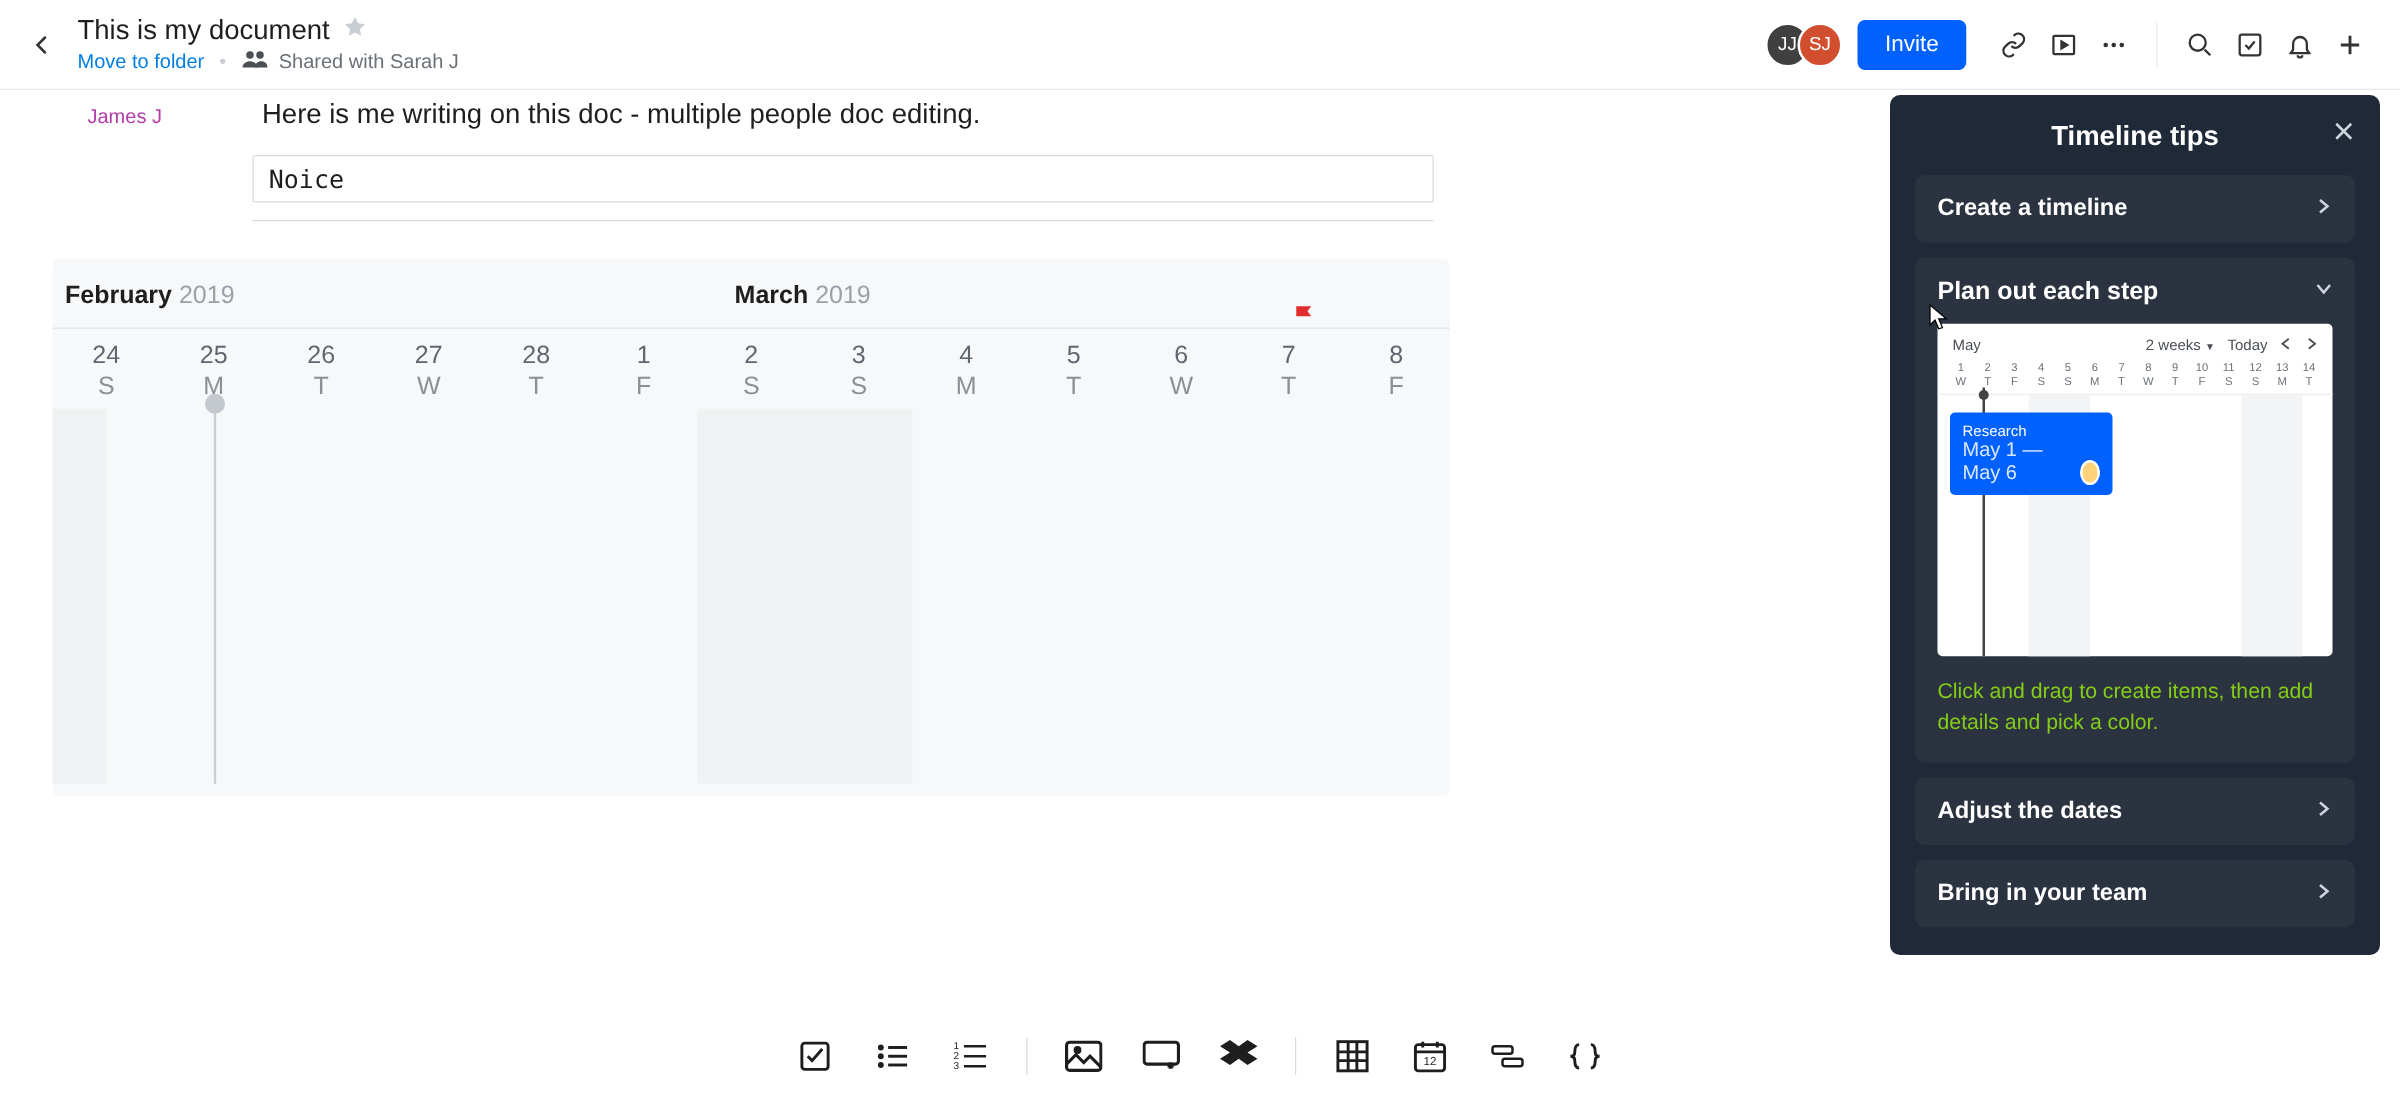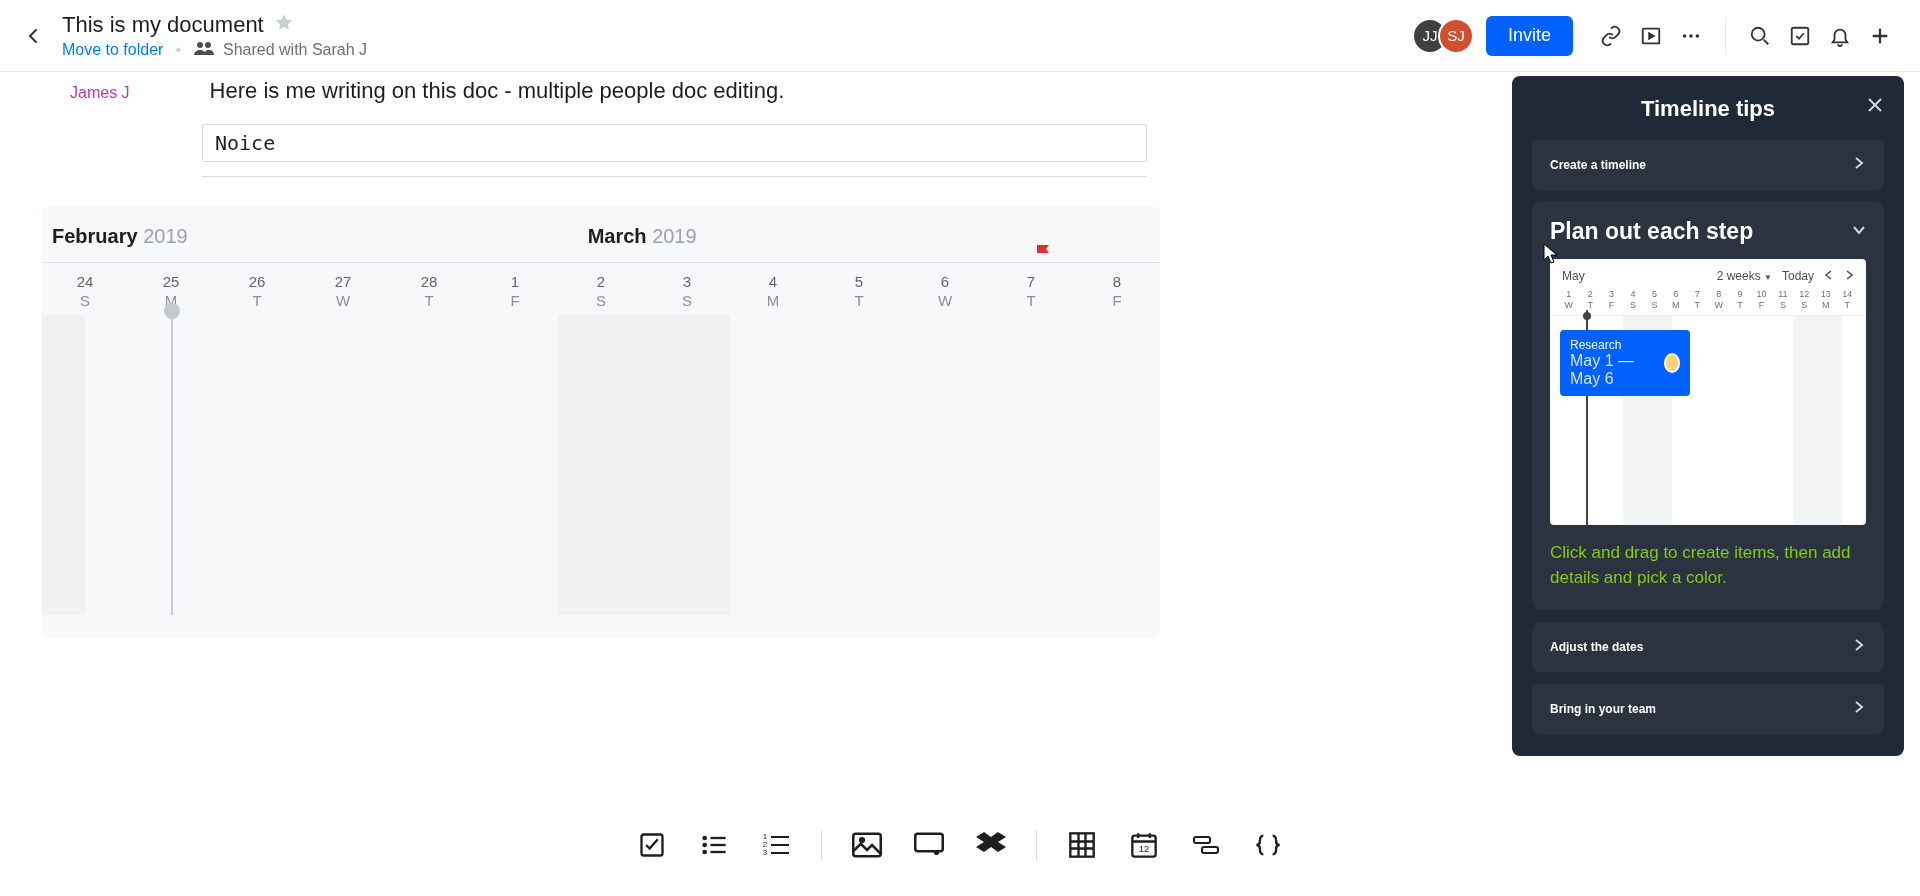--- a/index.html
+++ b/index.html
@@ -74,7 +74,7 @@
   .tips-title{font-size:22px;font-weight:600;}
   .tips-close{position:absolute;right:0;top:0;color:#cfd5dc;cursor:pointer;}
   .tip-item{background:var(--panel-card);border-radius:8px;padding:16px 18px;display:flex;align-items:center;justify-content:space-between;margin-bottom:12px;cursor:pointer;}
-  .tip-item .label{font-size:12px;font-weight:600;}
+  .tip-item .label{font-size:19px;font-weight:600;}
   .tip-expanded{background:var(--panel-card);border-radius:8px;padding:16px 18px 20px 18px;margin-bottom:12px;}
   .tip-expanded .head{display:flex;align-items:center;justify-content:space-between;margin-bottom:14px;}
   .mini{background:#fff;border-radius:4px;color:#1e1e1e;height:266px;display:flex;flex-direction:column;}

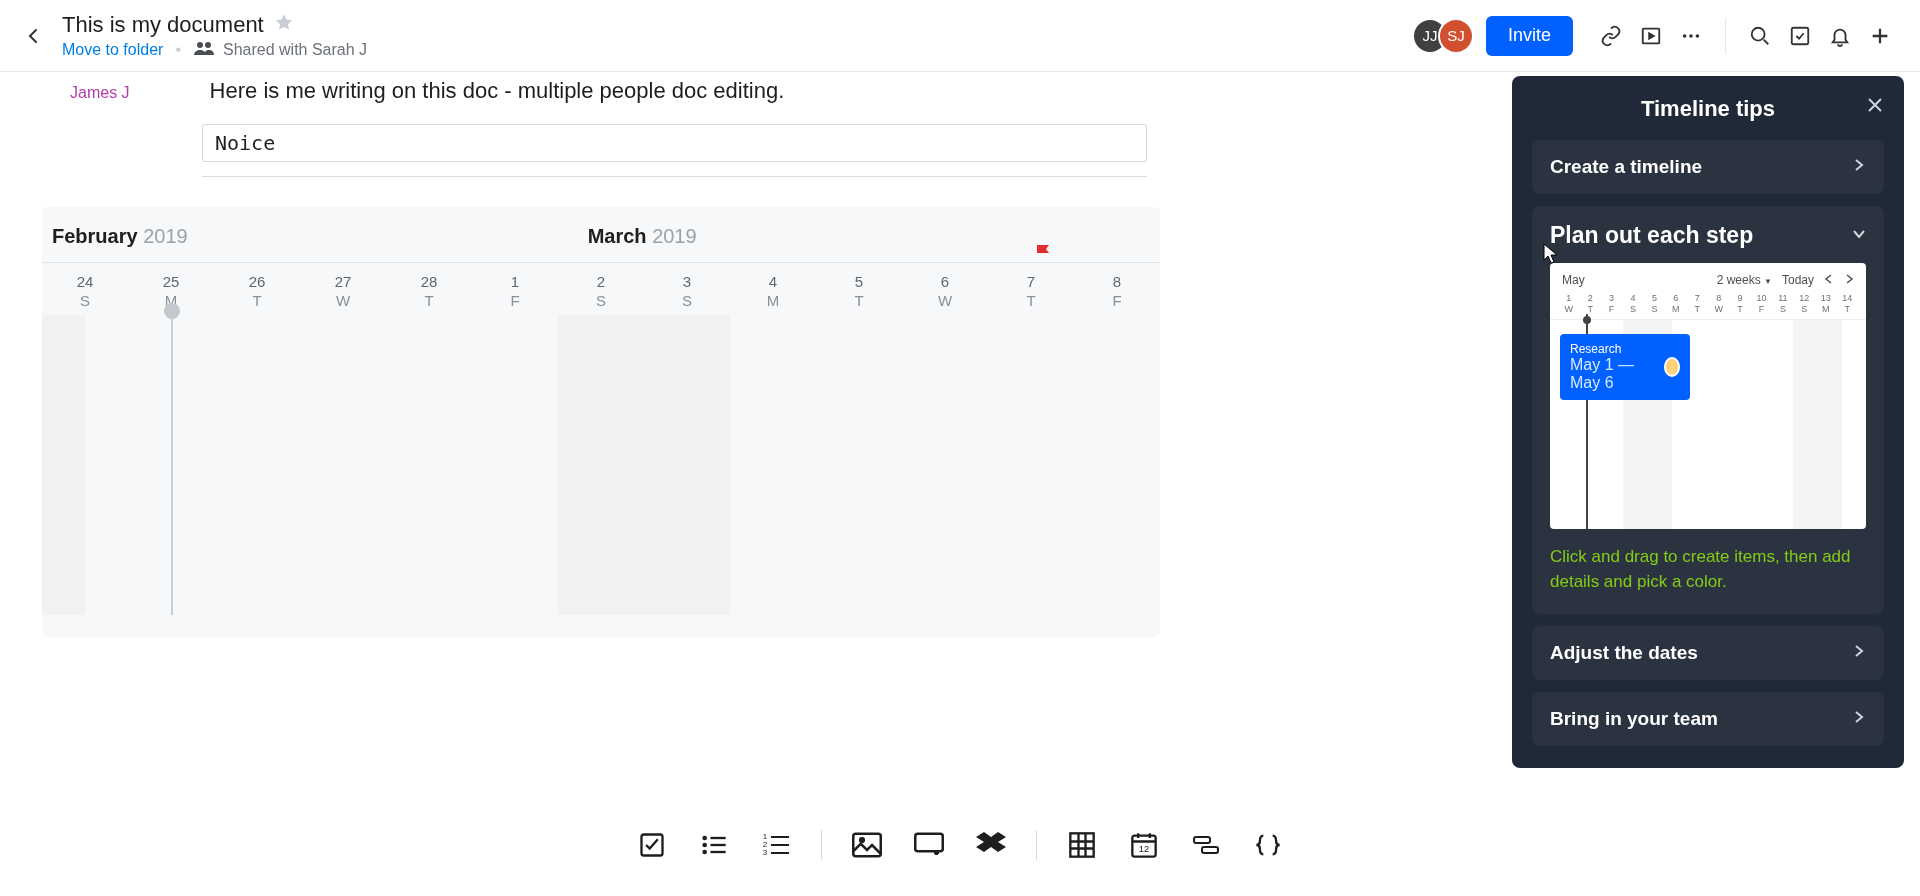--- a/index.html
+++ b/index.html
@@ -361,7 +361,7 @@
 
   <div class="tip-expanded">
     <div class="head">
-      <span class="label" style="font-size:23px;font-weight:600;">Plan out each step</span>
+      <span class="label" style="font-size:20px;font-weight:600;">Plan out each step</span>
       <span><svg width="14" height="14" viewBox="0 0 14 14" stroke="#cfd5dc" stroke-width="2" fill="none">
             <path d="M2 4l5 6 5-6"></path>
           </svg></span>

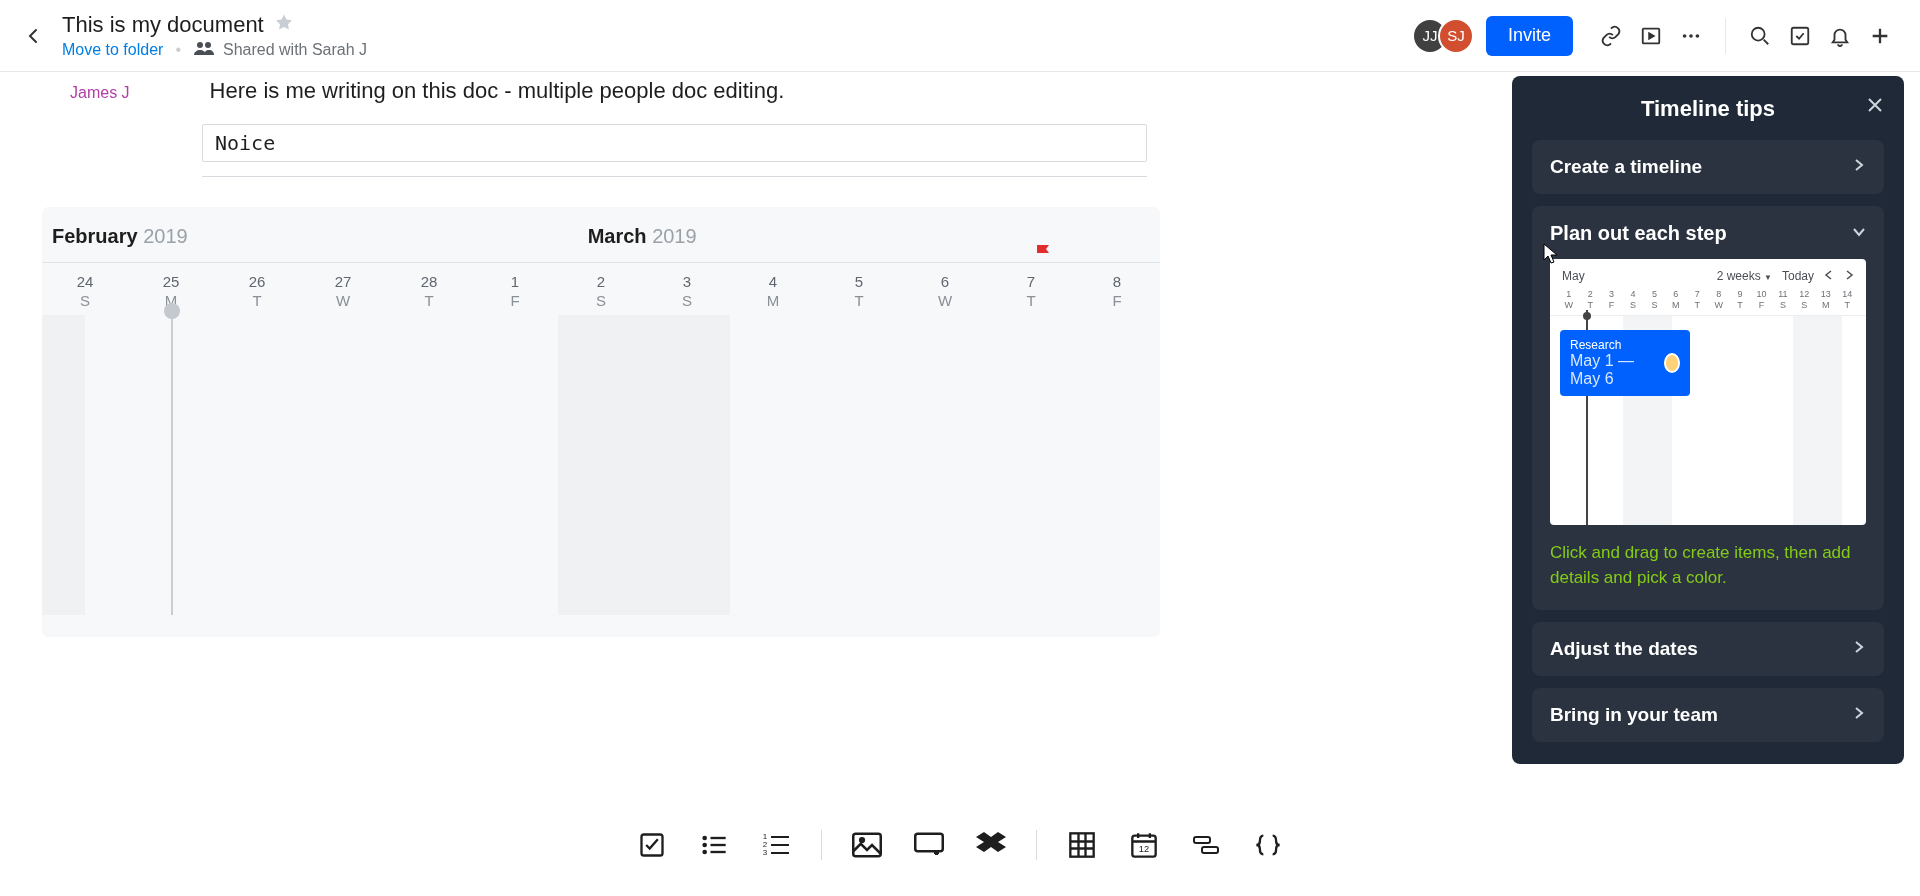--- a/index.html
+++ b/index.html
@@ -52,7 +52,7 @@
   .tl-month .m-year{color:#9aa1a8;font-weight:400;}
   .tl-hr{height:1px;background:#e1e4e7;margin:14px 0 0 0;}
   .tl-days{display:flex;padding-top:10px;}
-  .tl-day{flex:0 0 86px;text-align:center;font-size:15px;color:#5f6670;}
+  .tl-day{flex:0 0 86px;text-align:center;font-size:20px;color:#5f6670;}
   .tl-day .num{display:block;}
   .tl-day .dow{display:block;color:#8a9096;margin-top:2px;}
   .tl-body{position:relative;height:300px;margin-top:6px;}

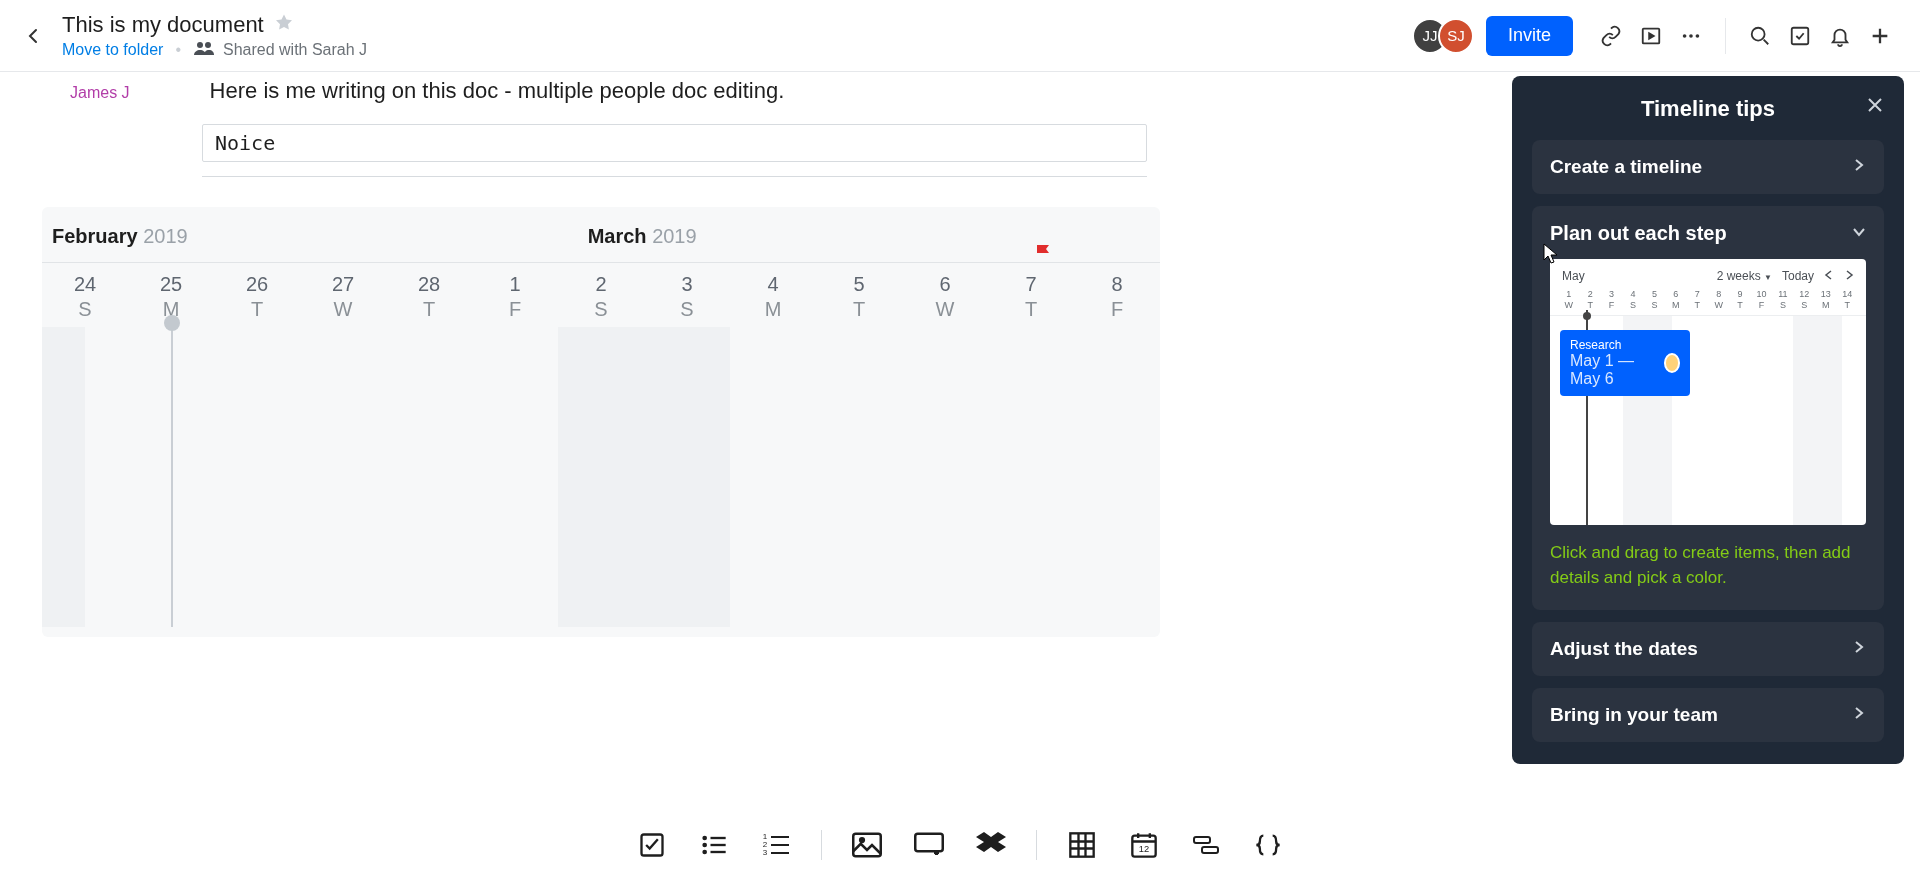--- a/index.html
+++ b/index.html
@@ -85,7 +85,7 @@
   .mini-body{position:relative;flex:1;border-top:1px solid #eceef0;margin-top:4px;}
   .mini-vline{position:absolute;top:-6px;bottom:0;width:2px;background:#444;}
   .mini-dot{position:absolute;top:-4px;width:8px;height:8px;border-radius:50%;background:#444;transform:translateX(-3px);}
-  .mini-event{position:absolute;top:14px;background:#0061fe;color:#fff;border-radius:4px;padding:8px 10px;display:flex;align-items:center;gap:8px;}
+  .mini-event{position:absolute;top:14px;background:#0061fe;color:#fff;border-radius:4px;padding:8px 10px;display:flex;align-items:flex-end;gap:8px;}
   .mini-event .txt{font-size:12px;line-height:14px;}
   .mini-event .sub{font-size:16px;opacity:.85;}
   .mini-event .av{width:20px;height:20px;border-radius:50%;background:#ffd27a;border:2px solid #fff;}

